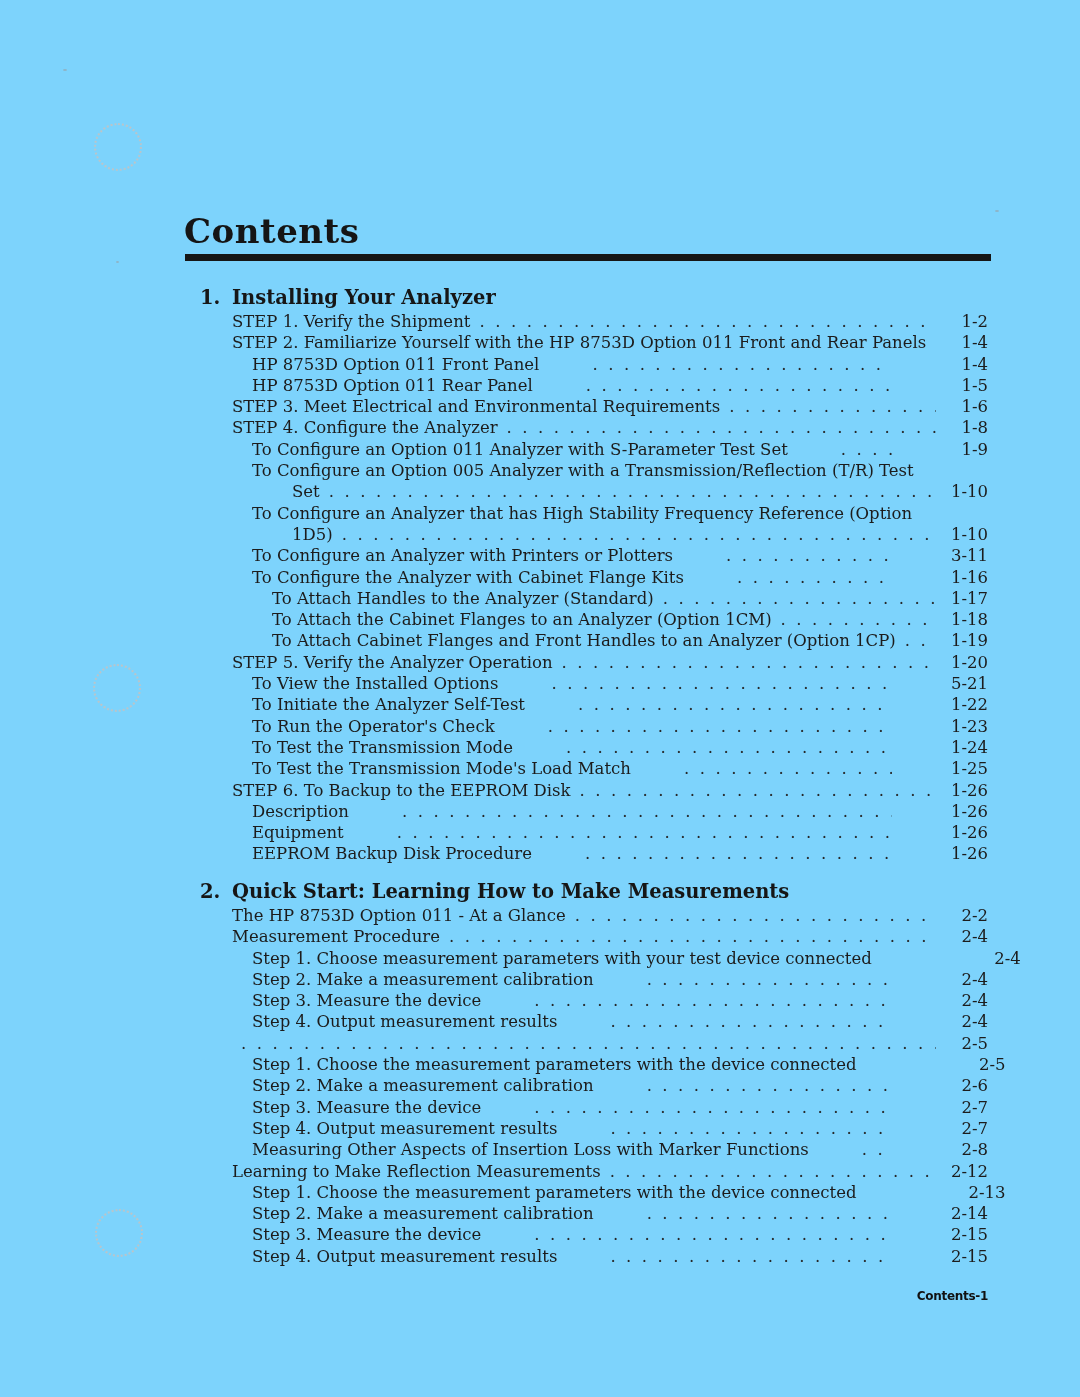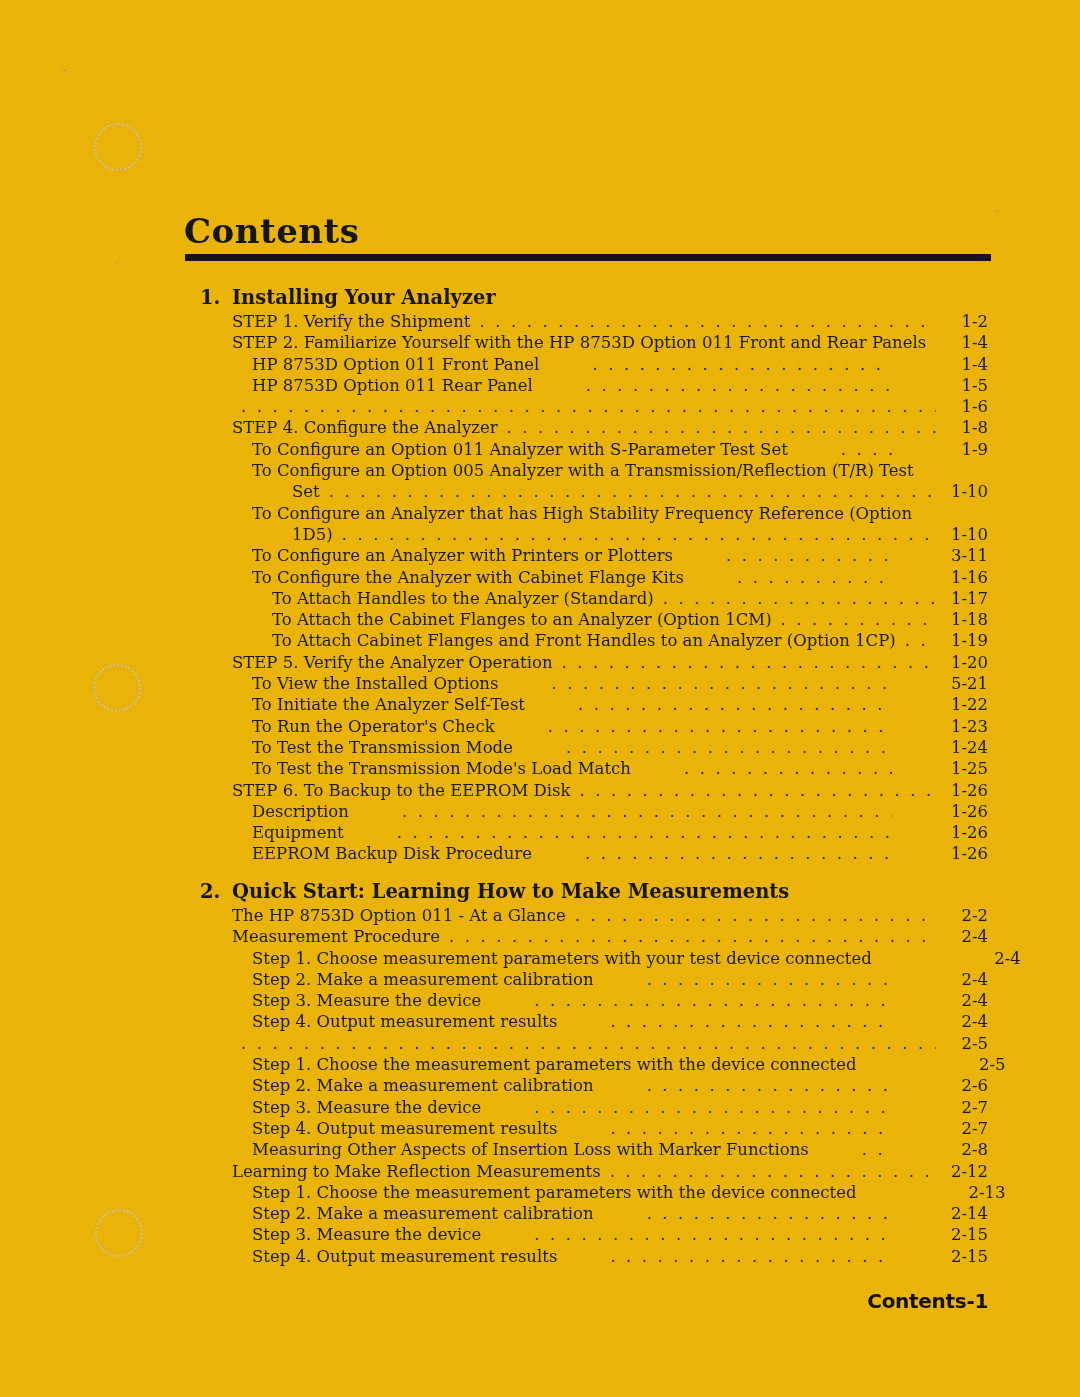--- a/index.html
+++ b/index.html
@@ -7,7 +7,7 @@
     width:1080px;height:1397px;position:relative;background:#fff;
     font-family:"DejaVu Serif", serif;color:#1c1c1c;overflow:hidden;
   }
-  .page{position:absolute;left:0;top:0;width:1080px;height:1397px;background:#eab308;}
+  .page{position:absolute;left:0;top:0;width:1080px;height:1397px;background:#7dd3fc;}
 
   
   .punch{position:absolute;width:44px;height:44px;border:2px dotted #c3c3c3;border-radius:50%;opacity:.85;}

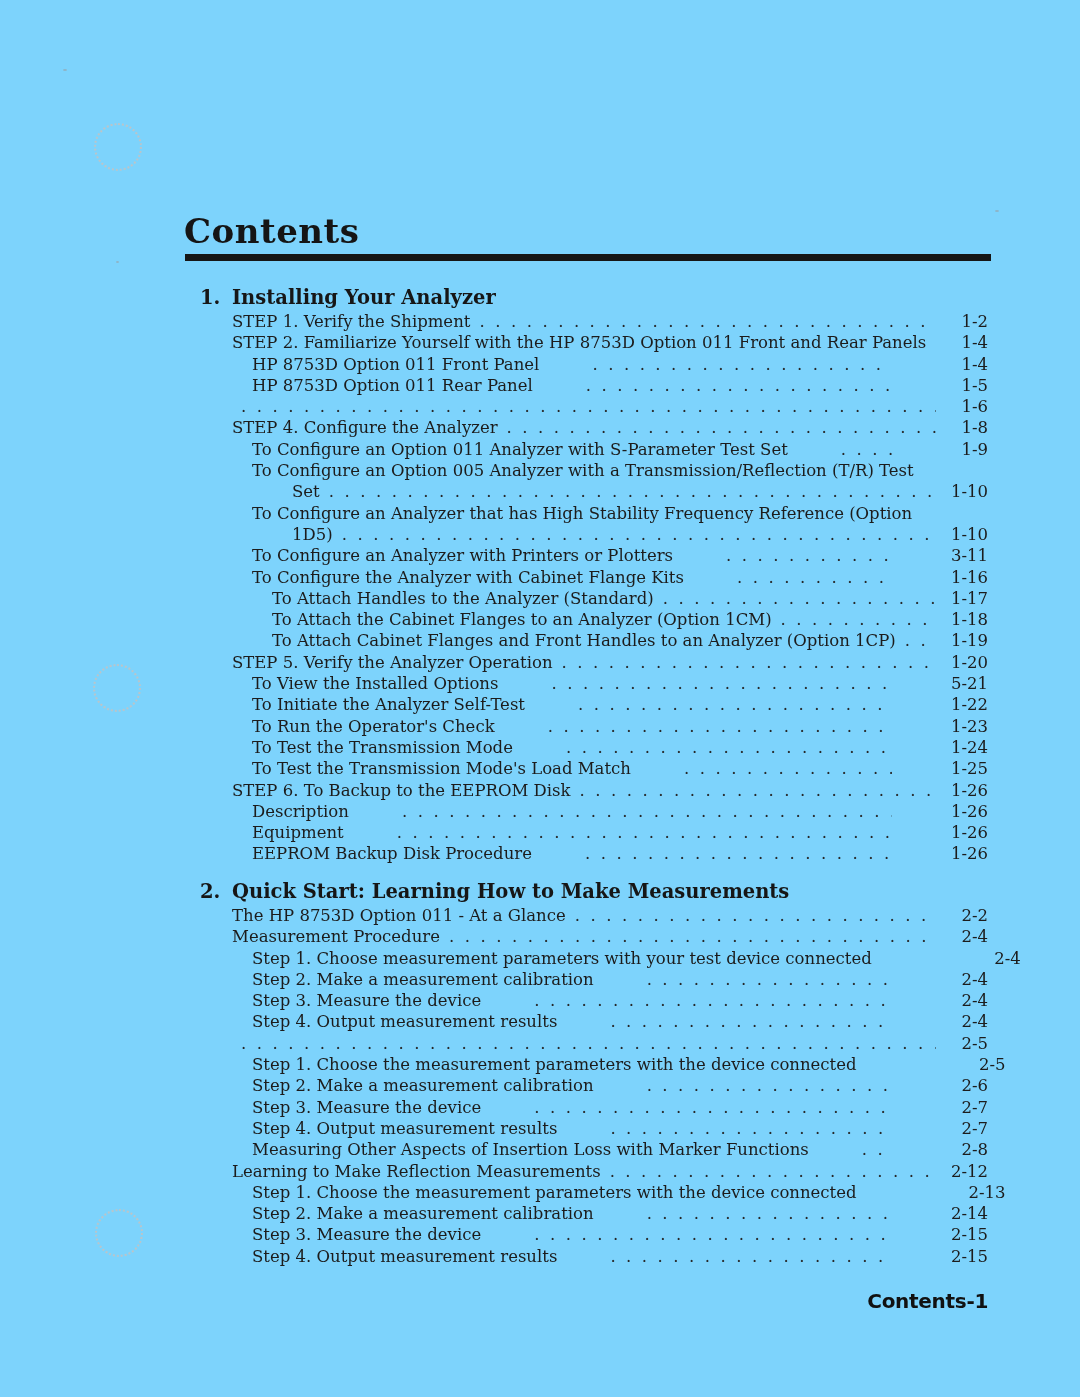--- a/index.html
+++ b/index.html
@@ -97,6 +97,7 @@
             <span class="pg">1-5</span>
           </div>
           <div class="row l0">
+            <span class="t">STEP 3. Meet Electrical and Environmental Requirements</span>
             <span class="leader">......................................................................</span>
             <span class="pg">1-6</span>
           </div>

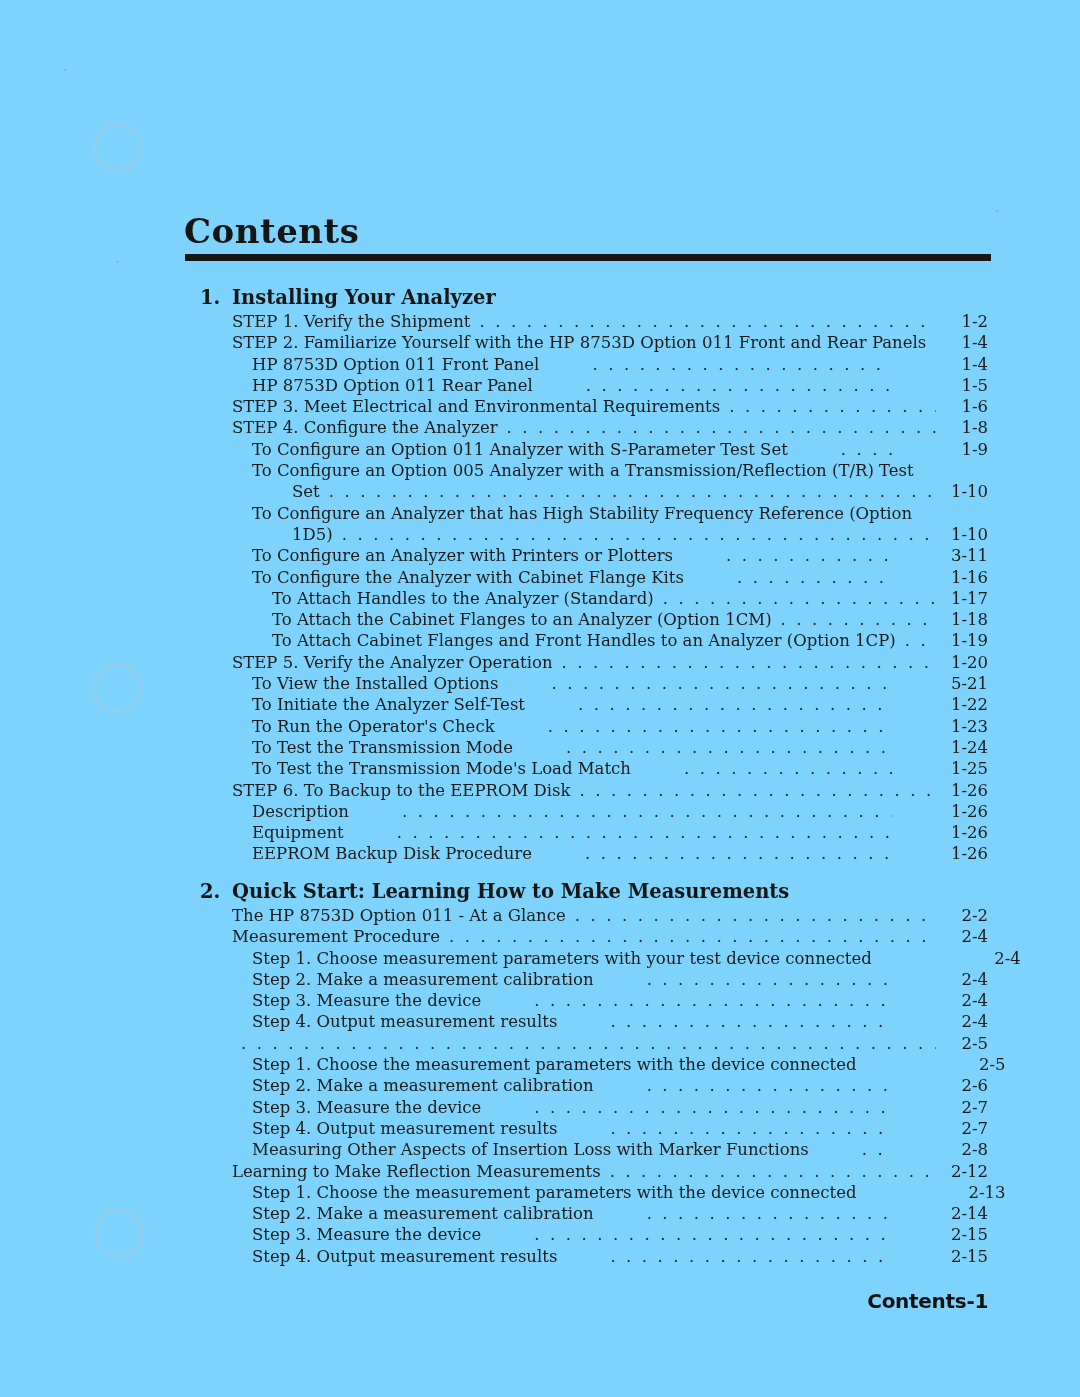--- a/index.html
+++ b/index.html
@@ -51,7 +51,7 @@
   
   .footer{
     position:absolute;top:1289px;left:0;width:988px;text-align:right;
-    font-family:"DejaVu Sans", sans-serif;font-weight:700;font-size:20px;
+    font-family:"DejaVu Sans", sans-serif;font-weight:700;font-size:12px;
     letter-spacing:-.3px;color:#111;
   }
 </style>

